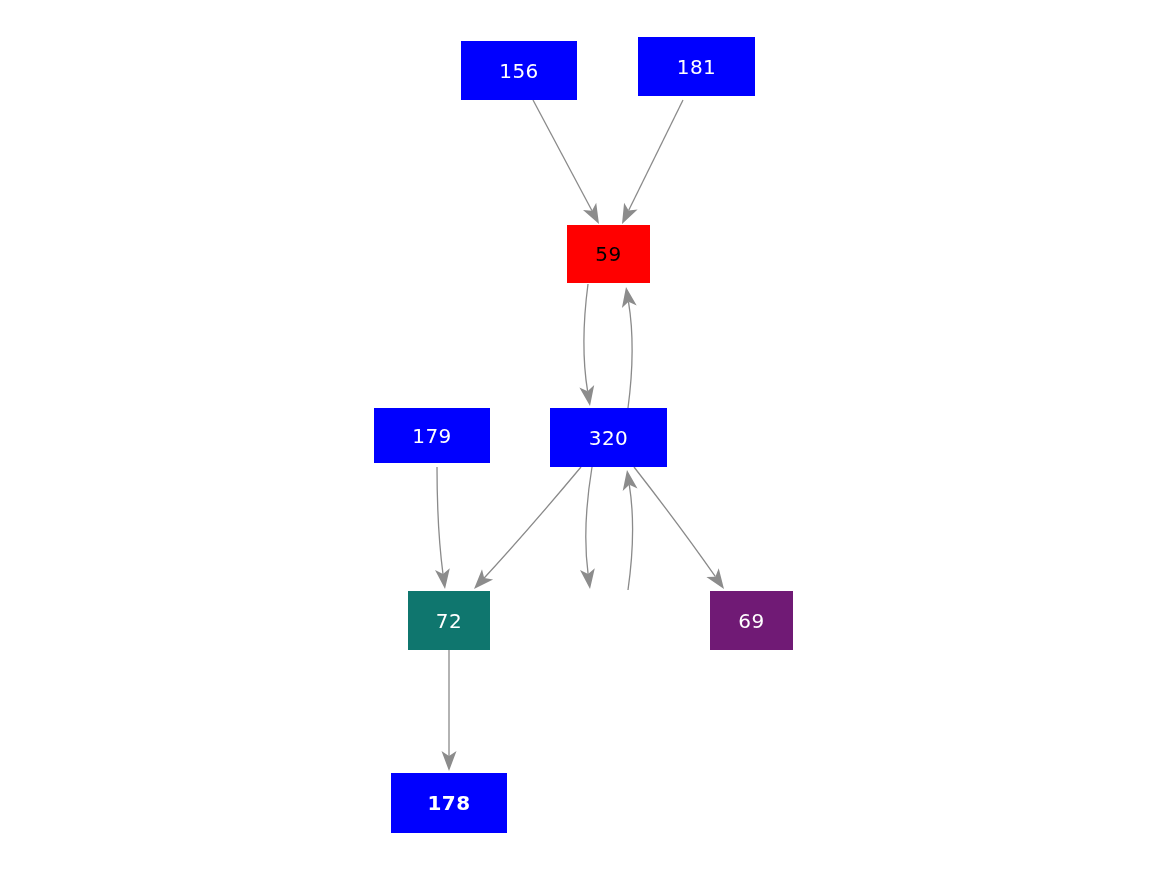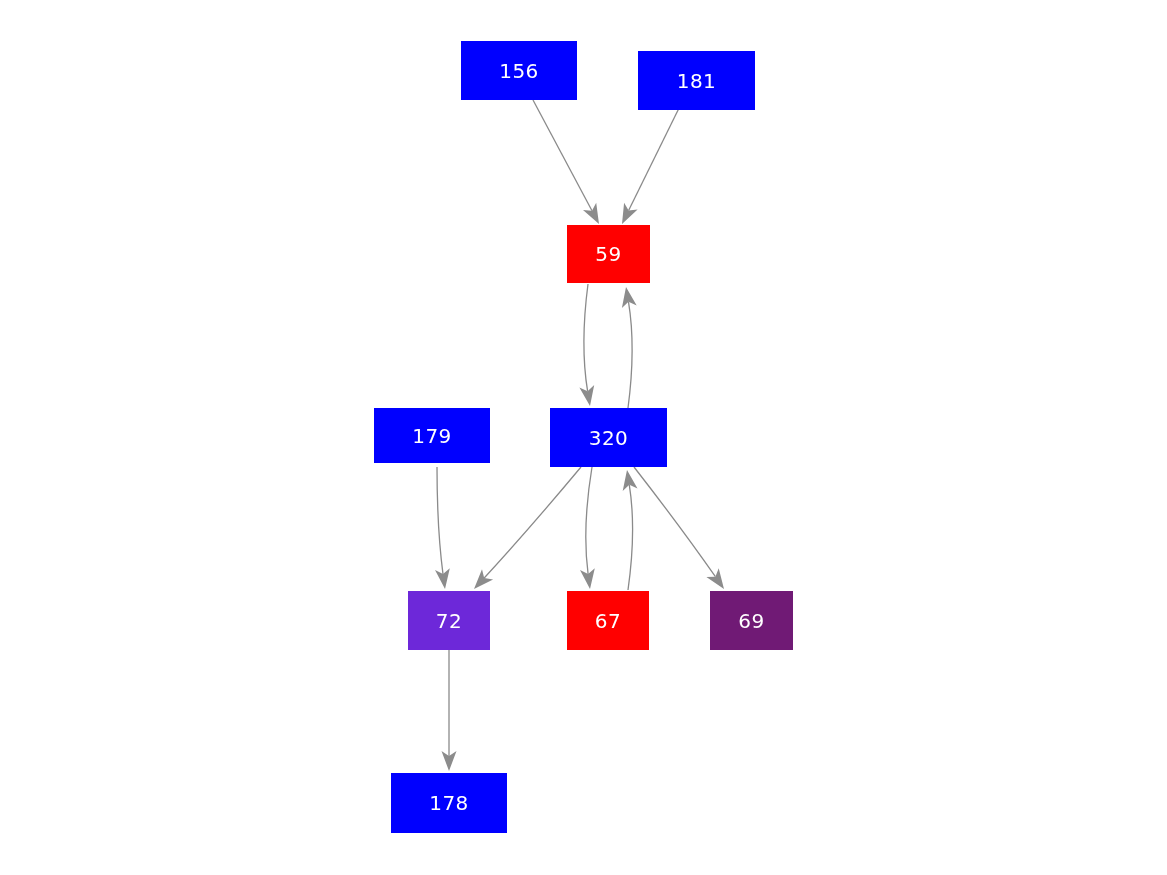--- a/index.html
+++ b/index.html
@@ -64,7 +64,7 @@
     <div class="graph-node" style="left: 461px; top: 41px; width: 116px; height: 59px; background: rgb(0, 0, 255);">
       <span class="node-label" style="color: rgb(255, 255, 255);">156</span>
     </div>
-    <div class="graph-node" style="left: 638px; top: 51px; width: 117px; height: 59px; background: rgb(0, 0, 255);">
+    <div class="graph-node" style="left: 638px; top: 37px; width: 117px; height: 59px; background: rgb(0, 0, 255);">
       <span class="node-label" style="color: rgb(255, 255, 255);">181</span>
     </div>
     <div class="graph-node" style="left: 567px; top: 225px; width: 83px; height: 58px; background: rgb(255, 0, 0);">

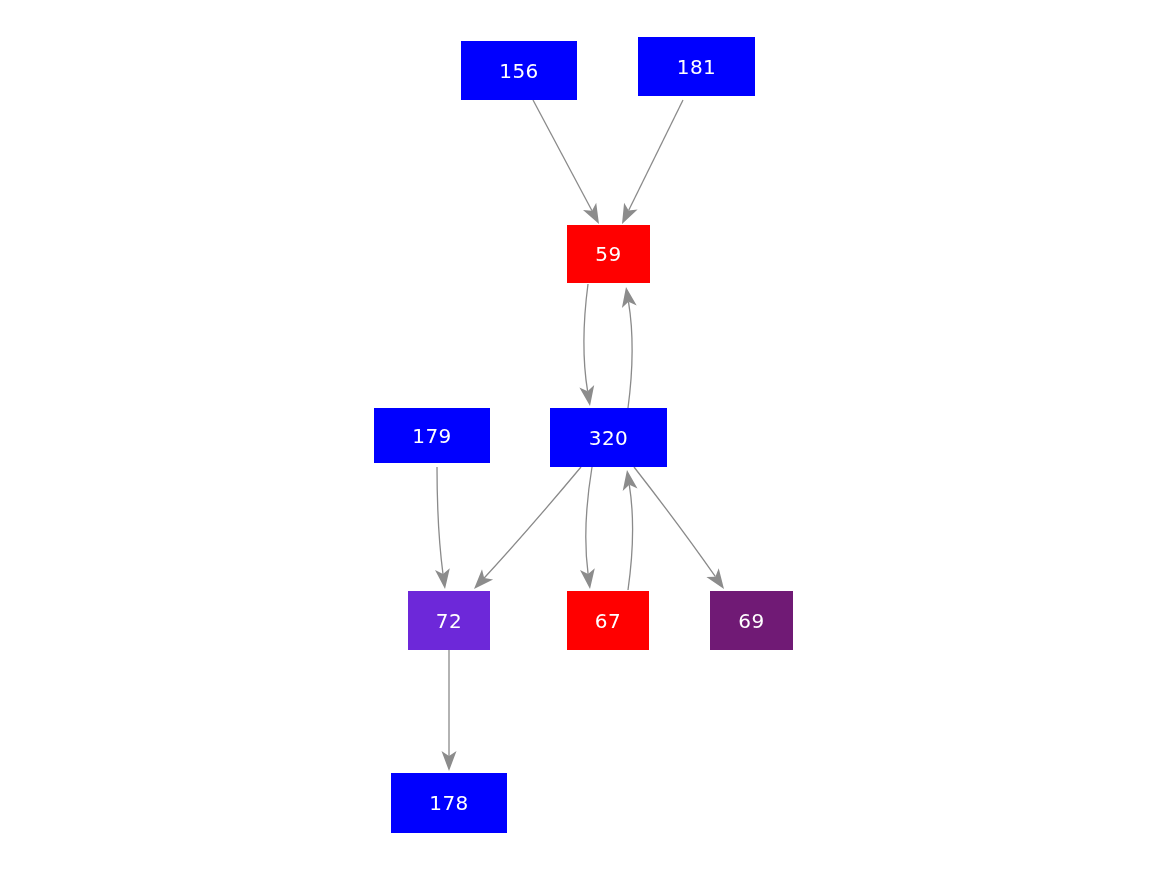--- a/index.html
+++ b/index.html
@@ -68,7 +68,7 @@
       <span class="node-label" style="color: rgb(255, 255, 255);">181</span>
     </div>
     <div class="graph-node" style="left: 567px; top: 225px; width: 83px; height: 58px; background: rgb(255, 0, 0);">
-      <span class="node-label" style="color: #ffffff;">59</span>
+      <span class="node-label" style="color: #000000;">59</span>
     </div>
     <div class="graph-node" style="left: 374px; top: 408px; width: 116px; height: 55px; background: rgb(0, 0, 255);">
       <span class="node-label" style="color: rgb(255, 255, 255);">179</span>

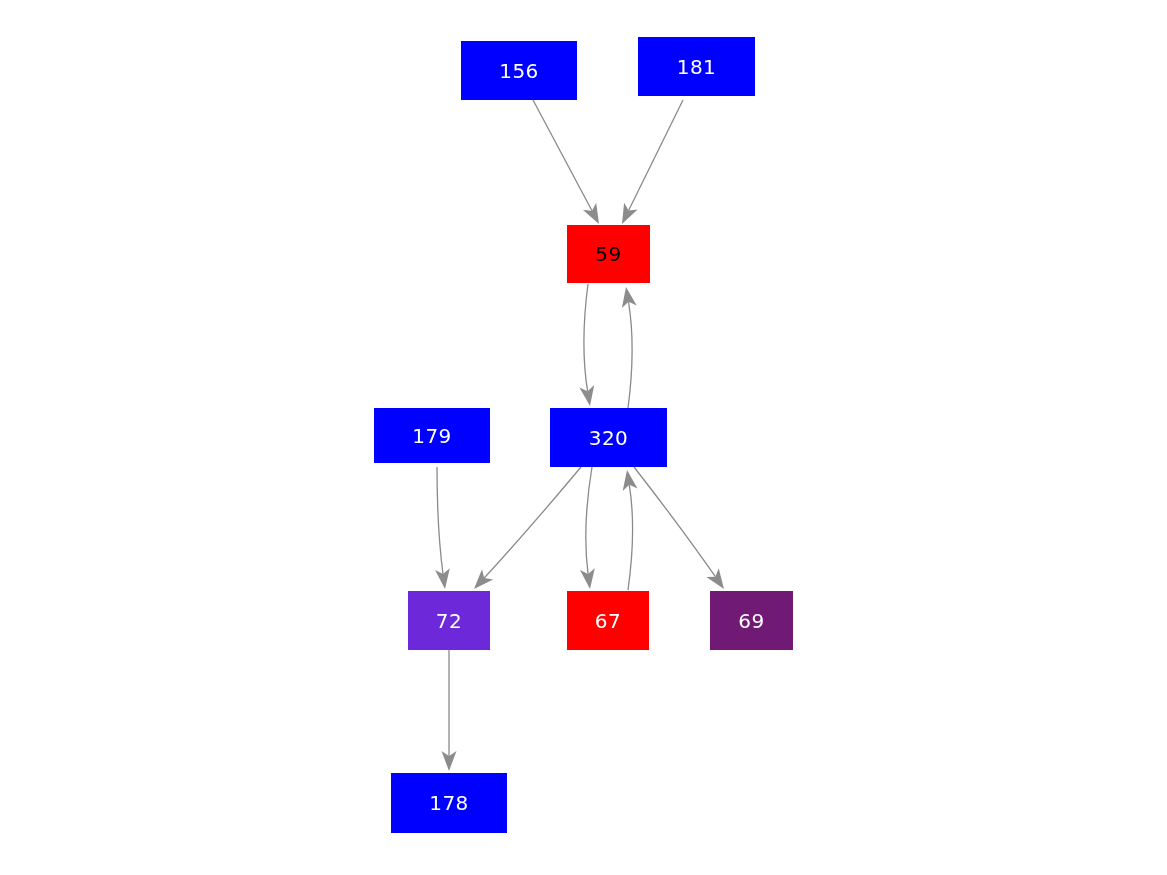--- a/index.html
+++ b/index.html
@@ -76,7 +76,7 @@
     <div class="graph-node" style="left: 550px; top: 408px; width: 117px; height: 59px; background: rgb(0, 0, 255);">
       <span class="node-label" style="color: rgb(255, 255, 255);">320</span>
     </div>
-    <div class="graph-node" style="left: 408px; top: 591px; width: 82px; height: 59px; background: #6d28d9;">
+    <div class="graph-node" style="left: 408px; top: 591px; width: 82px; height: 59px; background: #0f766e;">
       <span class="node-label" style="color: rgb(255, 255, 255);">72</span>
     </div>
     <div class="graph-node" style="left: 567px; top: 591px; width: 82px; height: 59px; background: rgb(255, 0, 0);">

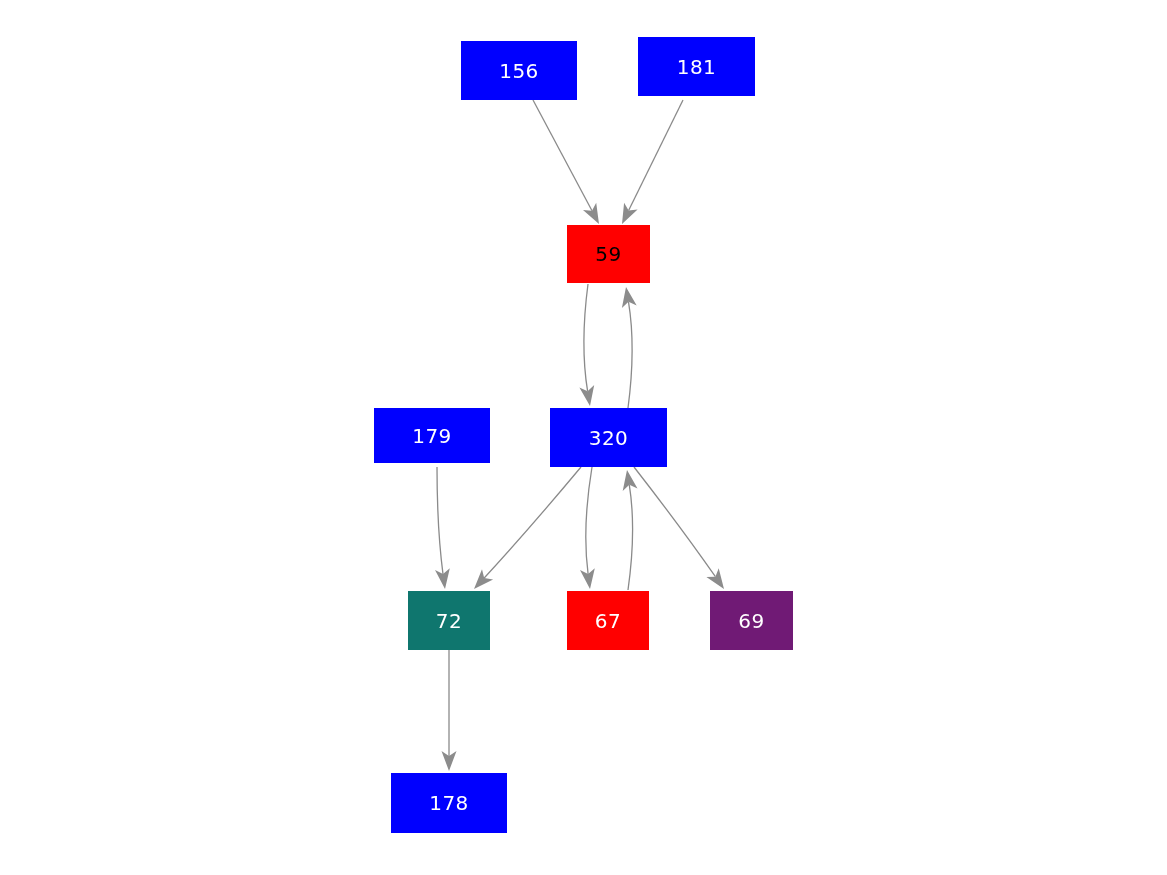--- a/index.html
+++ b/index.html
@@ -79,9 +79,6 @@
     <div class="graph-node" style="left: 408px; top: 591px; width: 82px; height: 59px; background: #0f766e;">
       <span class="node-label" style="color: rgb(255, 255, 255);">72</span>
     </div>
-    <div class="graph-node" style="left: 567px; top: 591px; width: 82px; height: 59px; background: rgb(255, 0, 0);">
-      <span class="node-label" style="color: rgb(255, 255, 255);">67</span>
-    </div>
     <div class="graph-node" style="left: 710px; top: 591px; width: 83px; height: 59px; background: #701a75;">
       <span class="node-label" style="color: rgb(255, 255, 255);">69</span>
     </div>

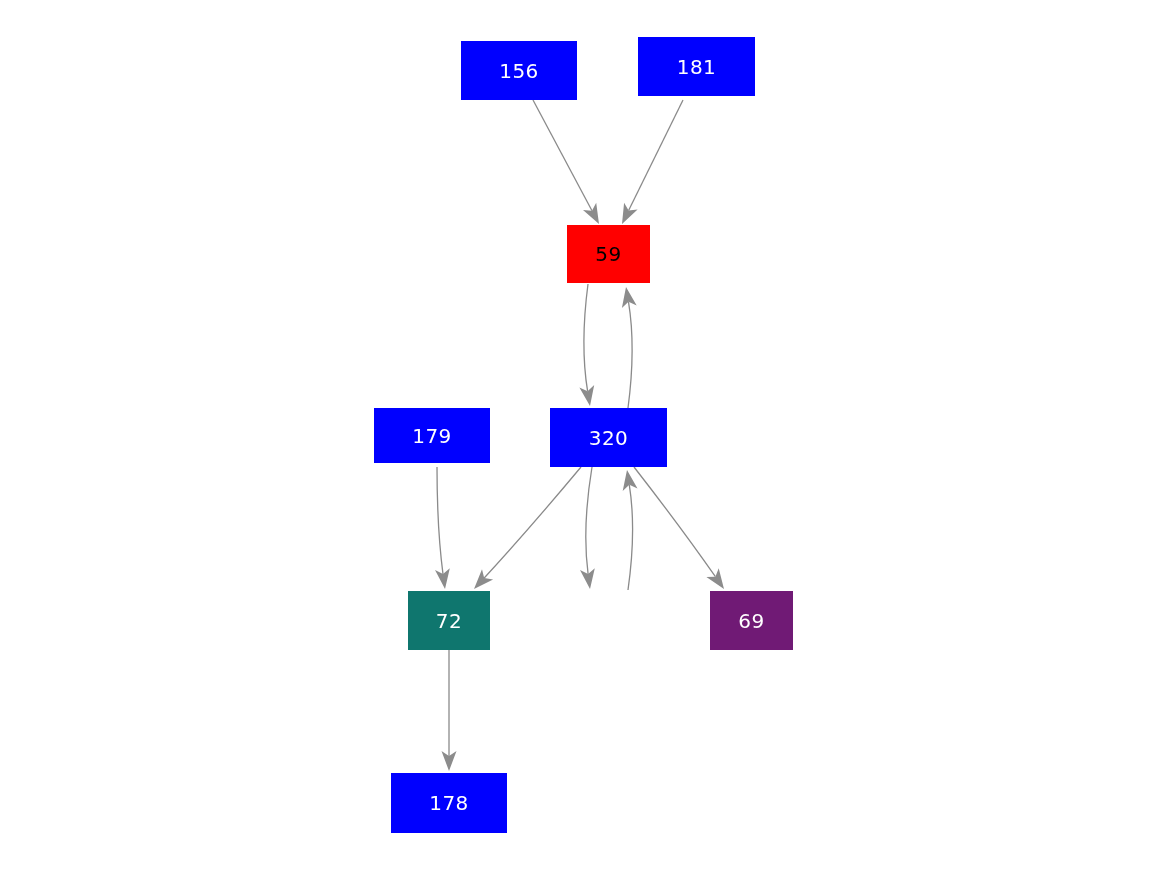--- a/index.html
+++ b/index.html
@@ -83,7 +83,7 @@
       <span class="node-label" style="color: rgb(255, 255, 255);">69</span>
     </div>
     <div class="graph-node" style="left: 391px; top: 773px; width: 116px; height: 60px; background: rgb(0, 0, 255);">
-      <span class="node-label" style="color: rgb(255, 255, 255);">178</span>
+      <span class="node-label" style="color: rgb(255, 255, 255); font-weight: bold;">178</span>
     </div>
   </div>
 

